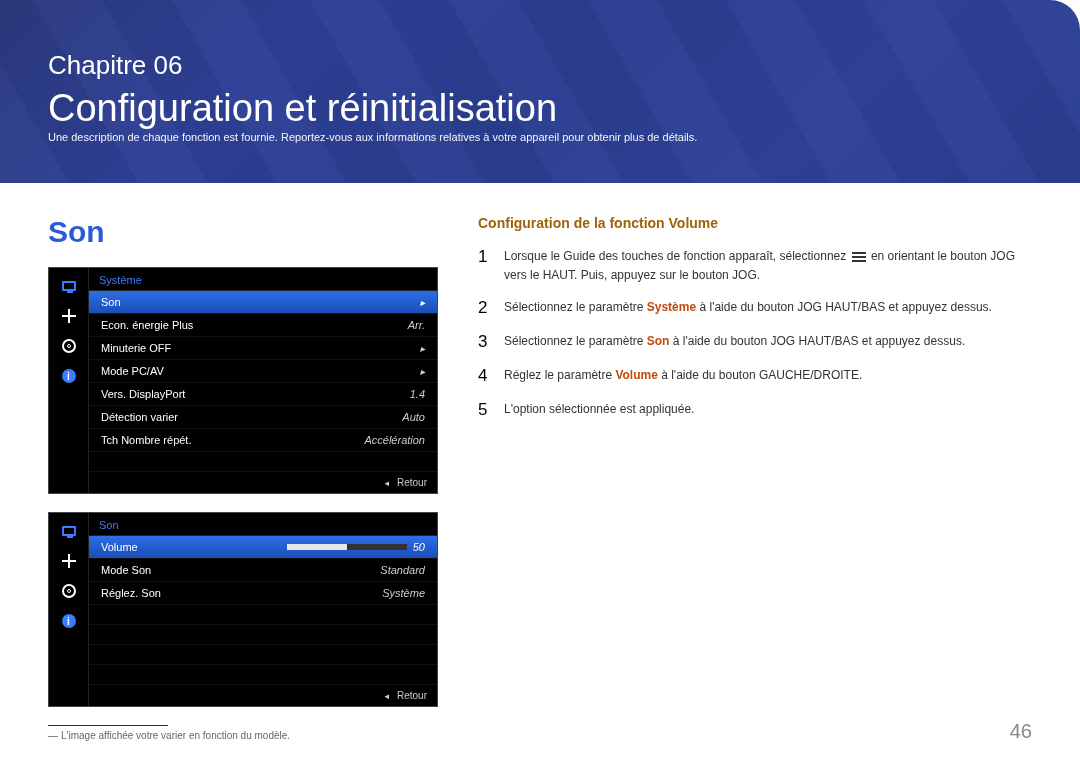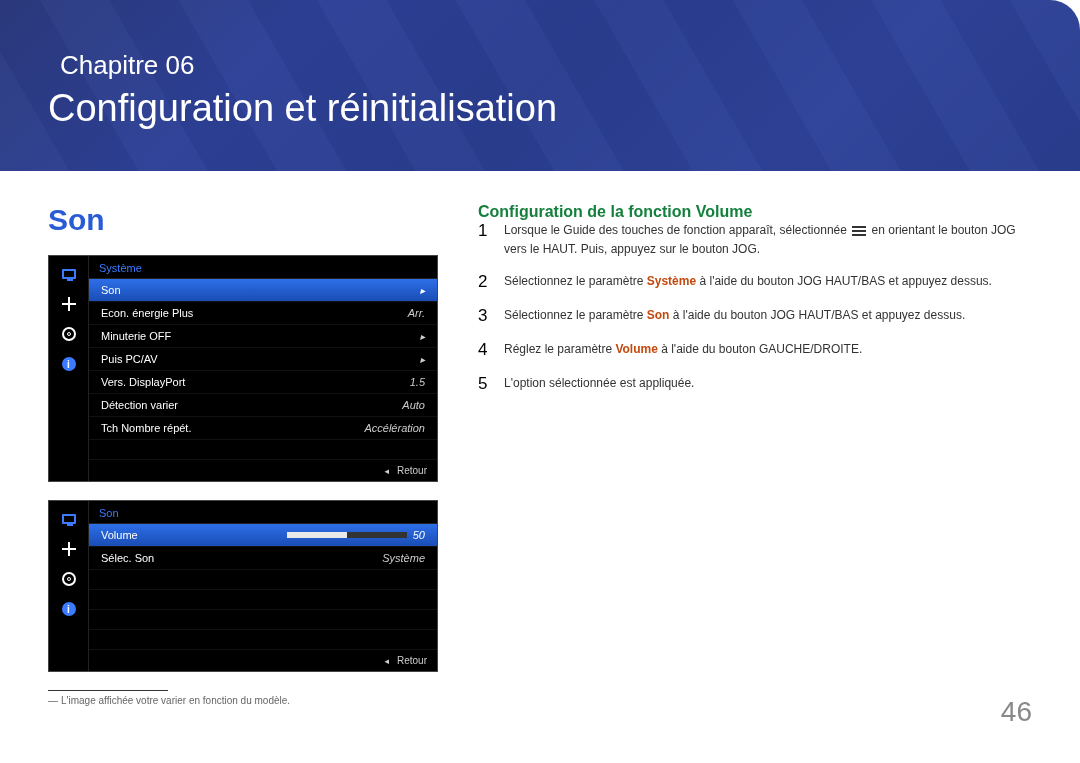--- a/index.html
+++ b/index.html
@@ -27,7 +27,7 @@
       repeating-linear-gradient(60deg, rgba(255,255,255,0.02) 0 60px, rgba(0,0,0,0.03) 60px 120px);
     pointer-events:none;
   }
-  .chapter-label { font-size: 26px; font-weight: 400; margin-bottom: 6px; position: relative; margin-left: 12px;}
+  .chapter-label { font-size: 26px; font-weight: 400; margin-bottom: 6px; position: relative;}
   .chapter-title { font-size: 38px; font-weight: 400; margin-bottom: 1px; position: relative;}
   .chapter-desc { font-size: 11px; font-weight: 300; opacity: 0.95; position: relative;}
   .content {

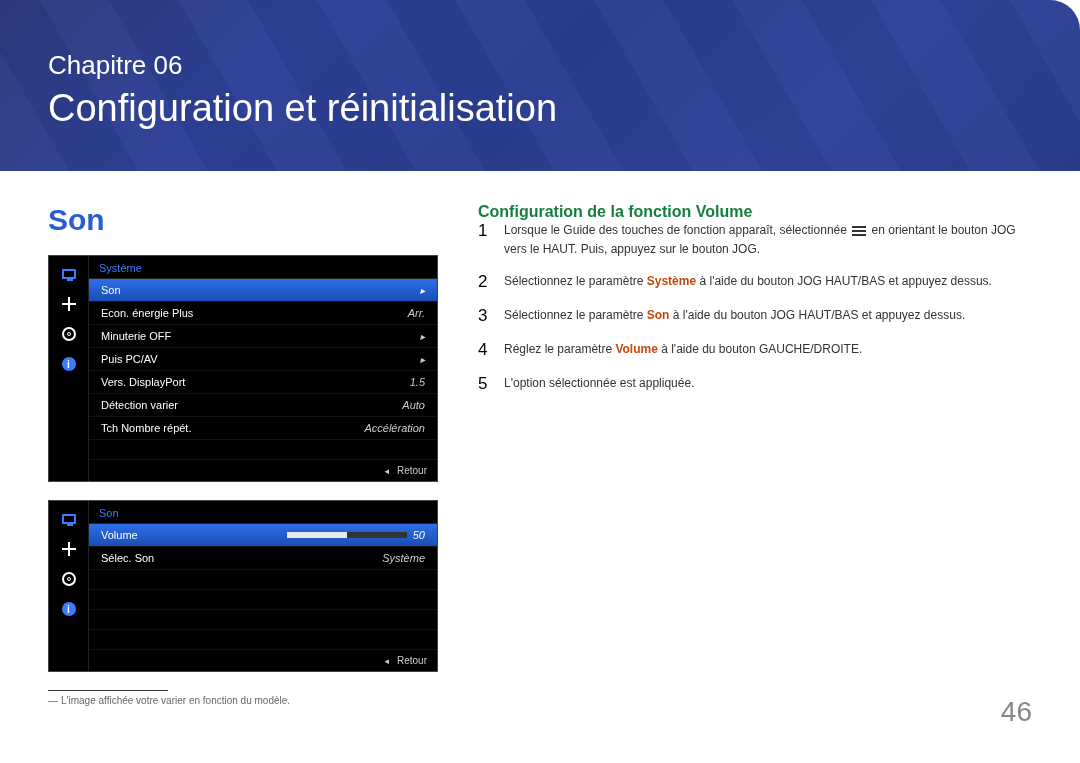--- a/index.html
+++ b/index.html
@@ -185,6 +185,7 @@
 <div class="header-band">
   <div class="chapter-label">Chapitre 06</div>
   <div class="chapter-title">Configuration et réinitialisation</div>
+  <div class="chapter-desc">Une description de chaque fonction est fournie. Reportez-vous aux informations relatives à votre appareil pour obtenir plus de détails.</div>
 </div>
 
 <div class="content">

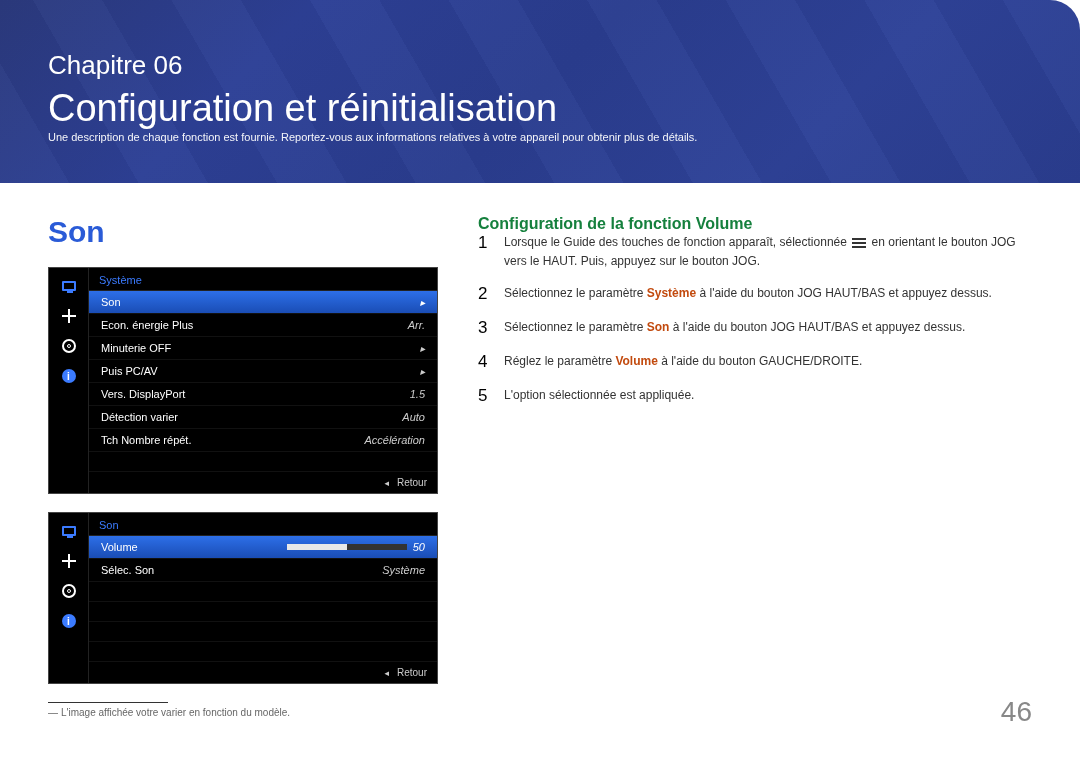--- a/index.html
+++ b/index.html
@@ -44,9 +44,10 @@
     margin-bottom: 18px;
   }
   .subsection-title {
-    color: #15803d;
-    font-size: 16px;
+    color: #a16207;
+    font-size: 14px;
     font-weight: 600;
+    margin-bottom: 16px;
   }
   .osd-panel {
     background: #000;

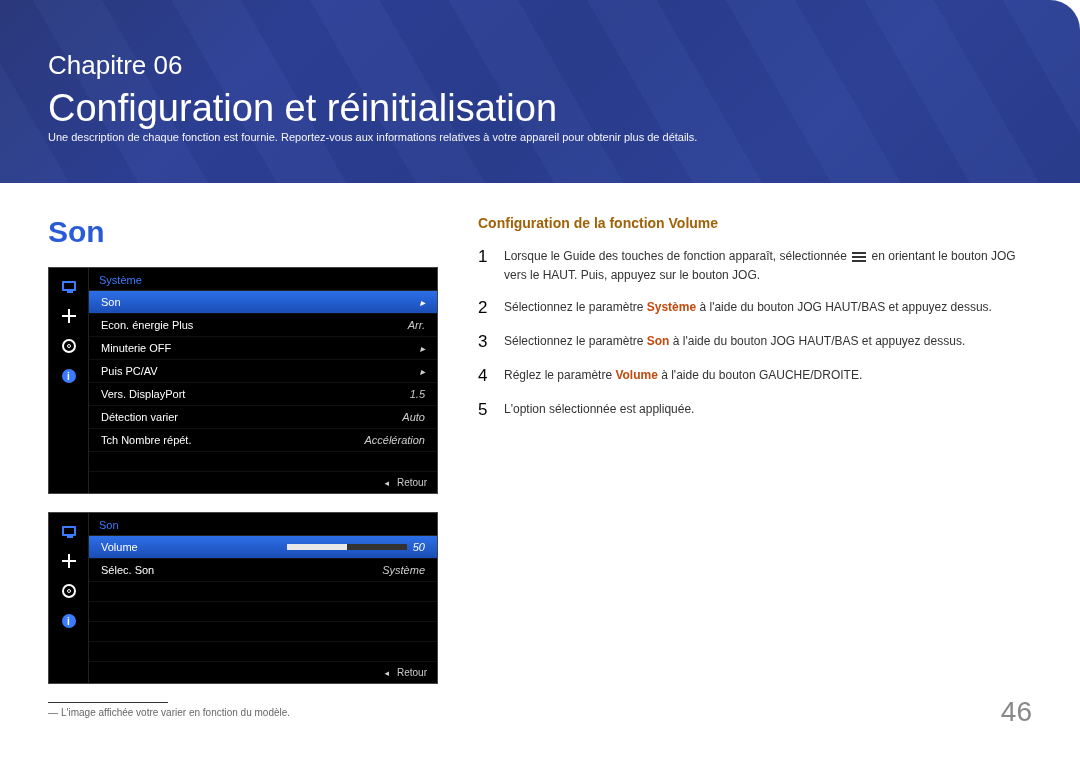--- a/index.html
+++ b/index.html
@@ -303,7 +303,7 @@
       <li>
         <span class="step-num">1</span>
         <span class="step-text">
-          <span>Lorsque le Guide des touches de fonction apparaît, sélectionnée </span><span class="menu-icon-inline"><span></span></span><span> en orientant le bouton JOG vers le HAUT. Puis, appuyez sur le bouton JOG.</span>
+          <span>Lorsque le Guide des touches de fonction apparaît, sélectionnez </span><span class="menu-icon-inline"><span></span></span><span> en orientant le bouton JOG vers le HAUT. Puis, appuyez sur le bouton JOG.</span>
         </span>
       </li>
       <li>

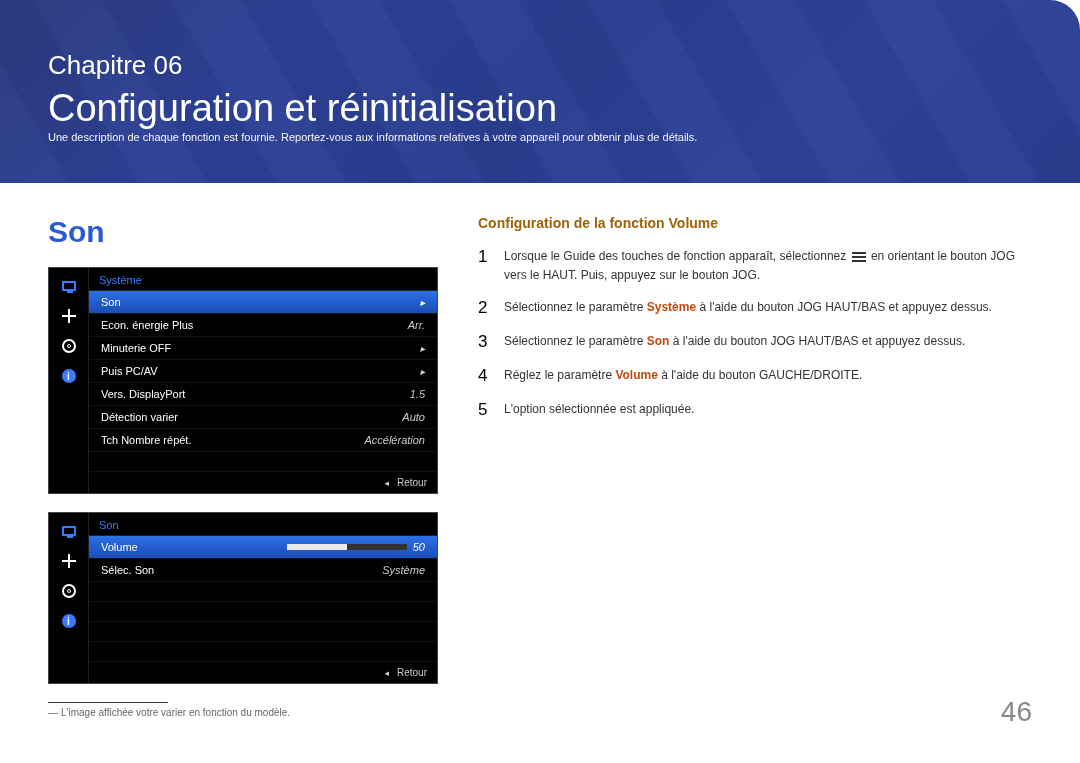--- a/index.html
+++ b/index.html
@@ -224,7 +224,7 @@
             <span class="val arrow-r"></span>
           </div>
           <div class="osd-row">
-            <span>Puis PC/AV</span>
+            <span>Mode PC/AV</span>
             <span class="val arrow-r"></span>
           </div>
           <div class="osd-row">

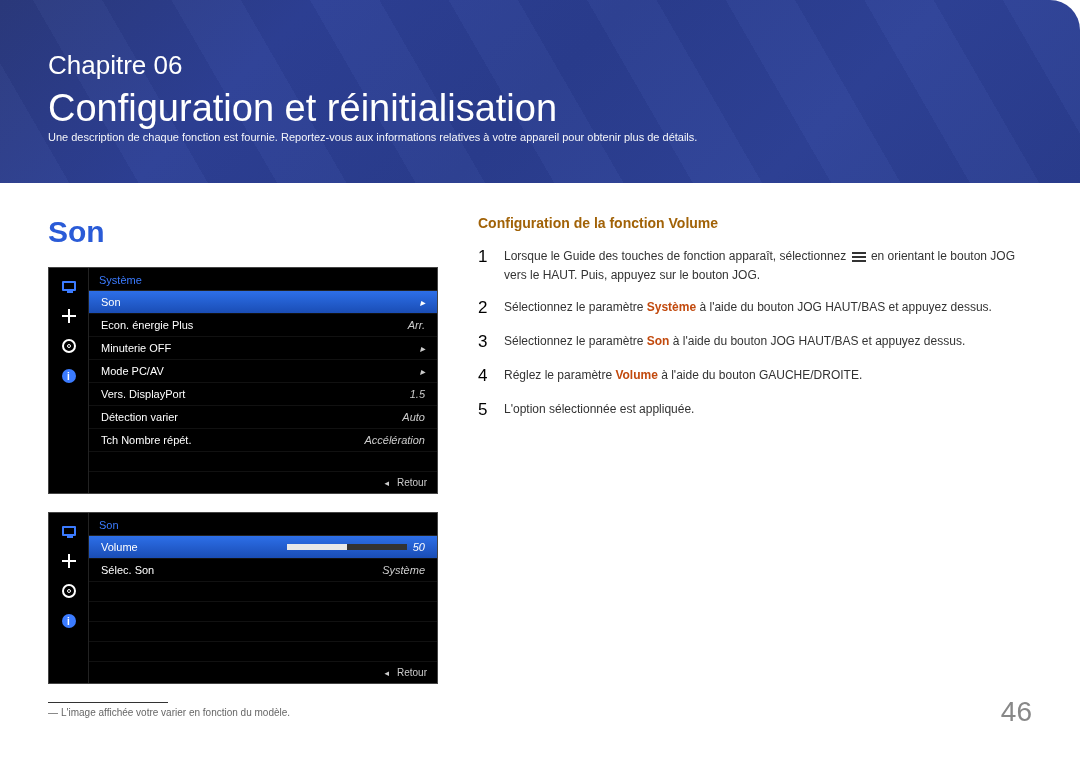--- a/index.html
+++ b/index.html
@@ -229,7 +229,7 @@
           </div>
           <div class="osd-row">
             <span>Vers. DisplayPort</span>
-            <span class="val">1.5</span>
+            <span class="val">1.4</span>
           </div>
           <div class="osd-row">
             <span>Détection varier</span>

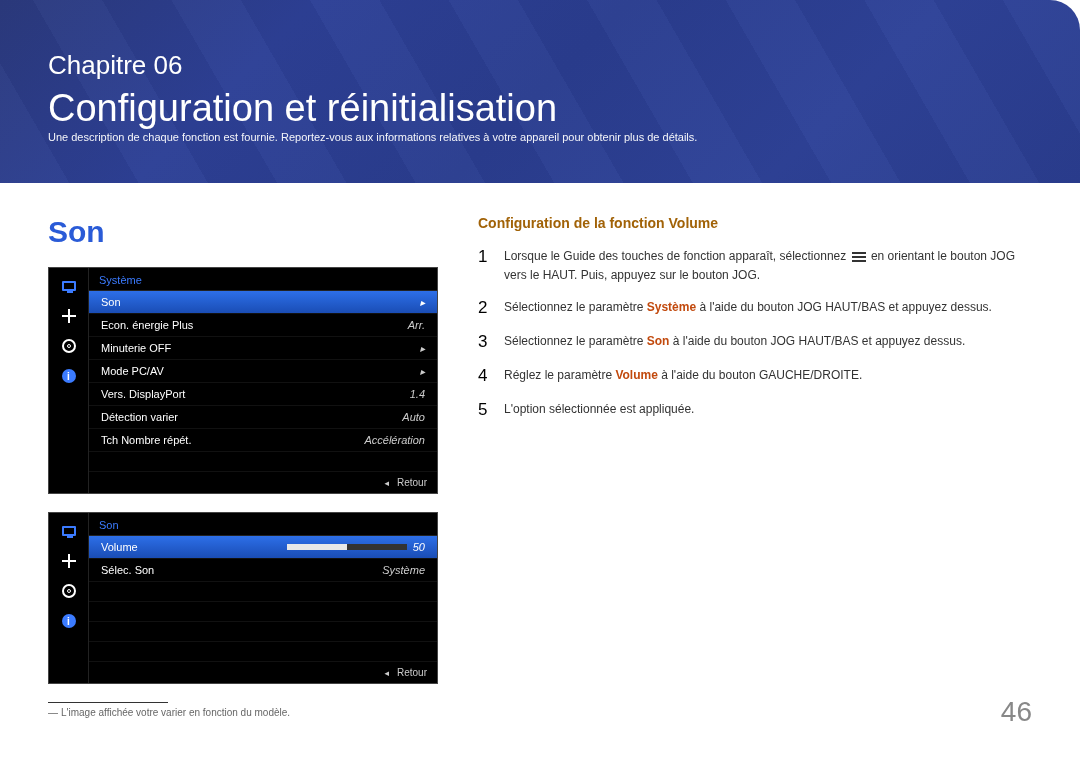--- a/index.html
+++ b/index.html
@@ -276,6 +276,10 @@
             </span>
           </div>
           <div class="osd-row">
+            <span>Mode Son</span>
+            <span class="val">Standard</span>
+          </div>
+          <div class="osd-row">
             <span>Sélec. Son</span>
             <span class="val">Système</span>
           </div>

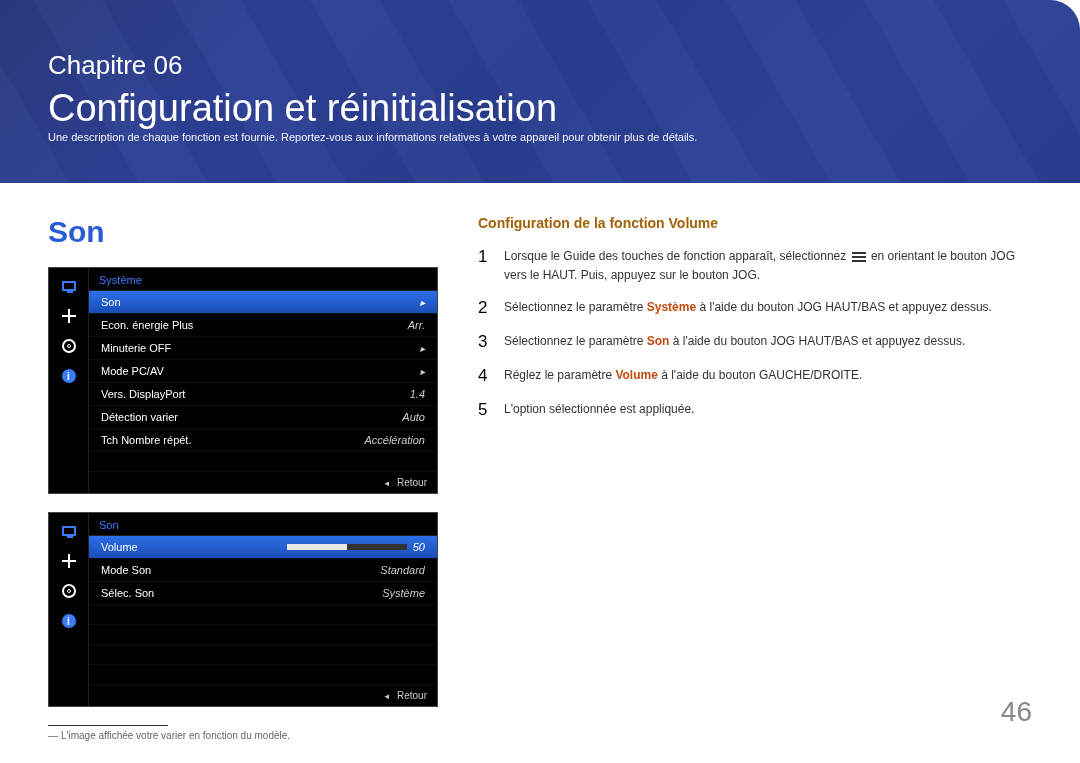--- a/index.html
+++ b/index.html
@@ -280,7 +280,7 @@
             <span class="val">Standard</span>
           </div>
           <div class="osd-row">
-            <span>Sélec. Son</span>
+            <span>Réglez. Son</span>
             <span class="val">Système</span>
           </div>
           <div class="osd-fill"></div>

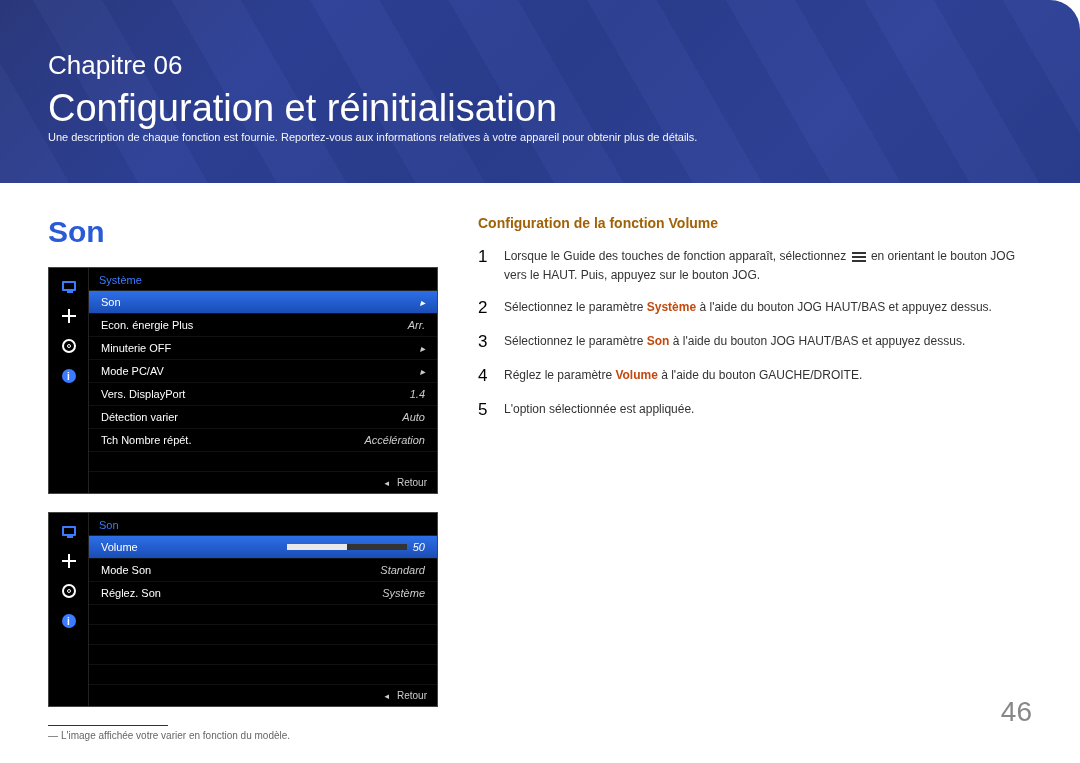--- a/index.html
+++ b/index.html
@@ -173,10 +173,10 @@
   .menu-icon-inline::after{top:8px;}
   .page-num {
     position: absolute;
-    bottom: 35px;
+    bottom: 20px;
     right: 48px;
     color: #888;
-    font-size: 28px;
+    font-size: 20px;
     font-weight: 300;
   }
 </style>

